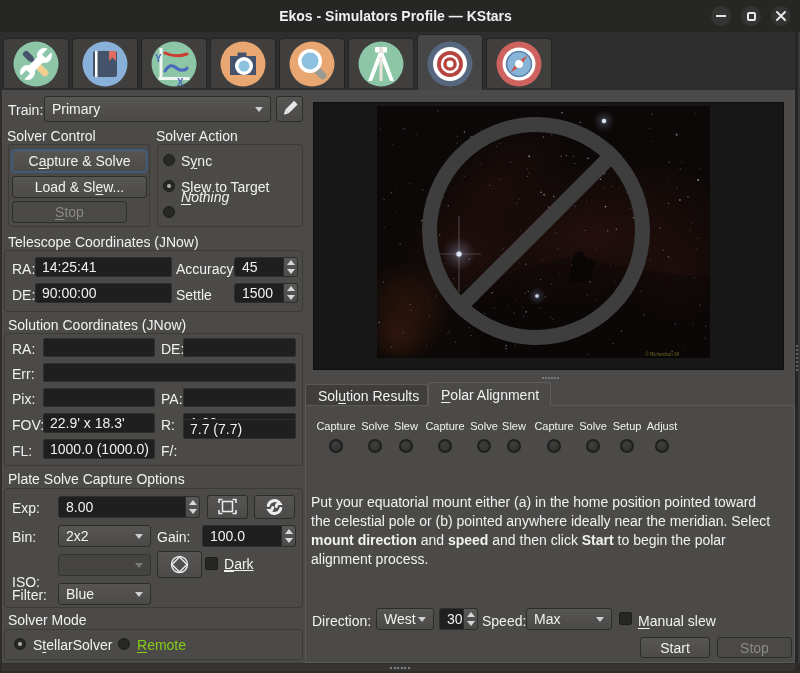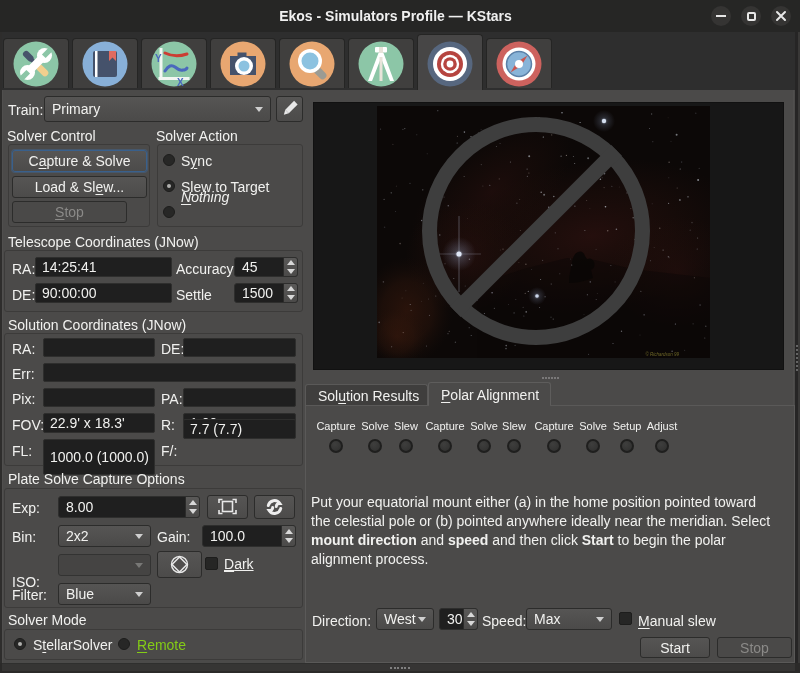--- a/index.html
+++ b/index.html
@@ -218,7 +218,7 @@
   <div class="lbl" style="left:161px;top:417px;">R:</div>
   <div class="input" style="left:183px;top:413px;width:113px;height:20px;">1.00x</div>
   <div class="lbl" style="left:12px;top:443px;">FL:</div>
-  <div class="input" style="left:43px;top:439px;width:112px;height:36px;">1000.0 (1000.0)</div>
+  <div class="input" style="left:43px;top:439px;width:112px;height:20px;">1000.0 (1000.0)</div>
   <div class="lbl" style="left:161px;top:443px;">F/:</div>
   <div class="input" style="left:183px;top:419px;width:113px;height:20px;">7.7 (7.7)</div>
 

